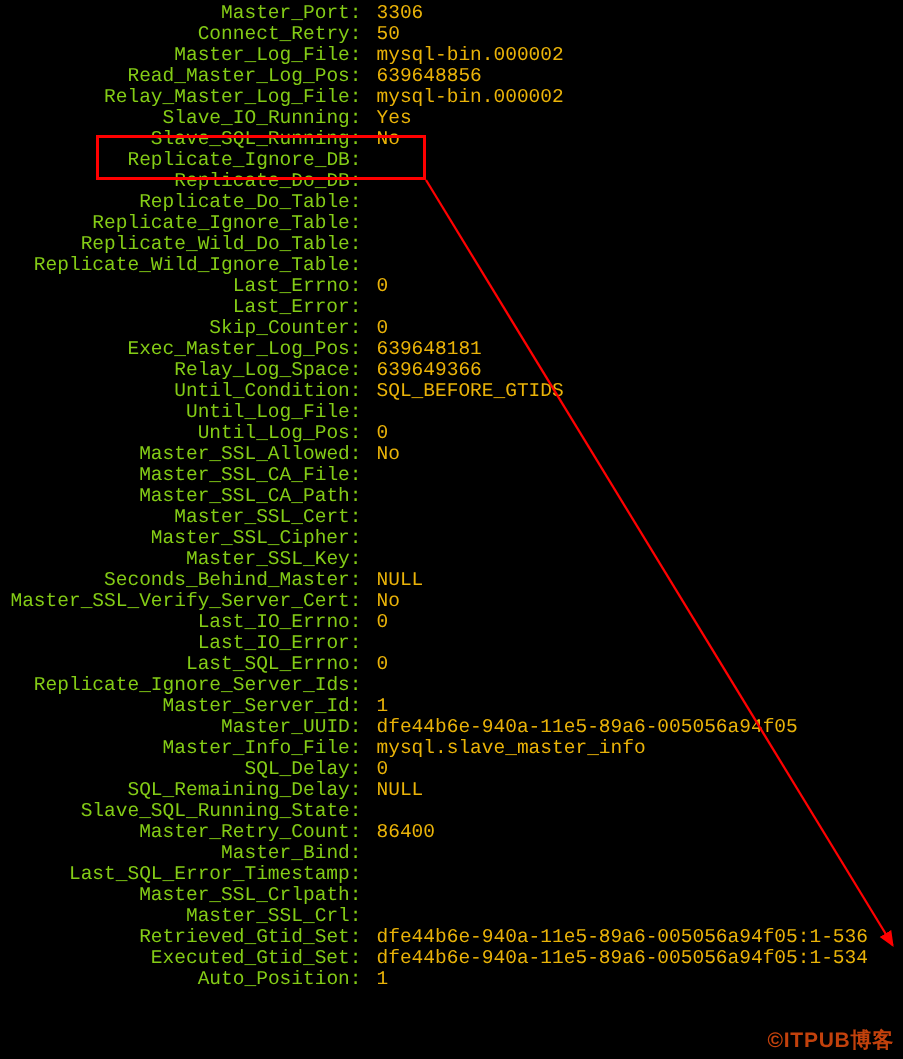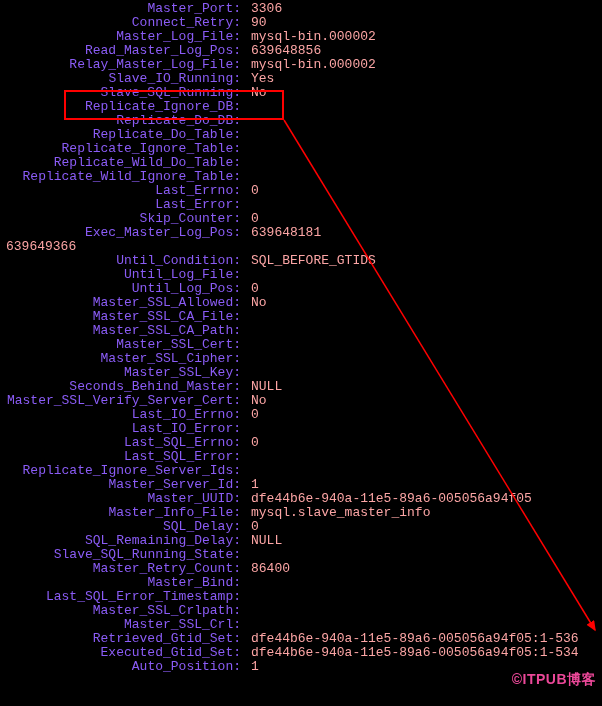--- a/index.html
+++ b/index.html
@@ -25,7 +25,7 @@
     width: 245px;
     text-align: right;
     padding-right: 4px;
-    color: #8b5cf6;
+    color: #84cc16;
   }
   .value {
     color: #fca5a5;

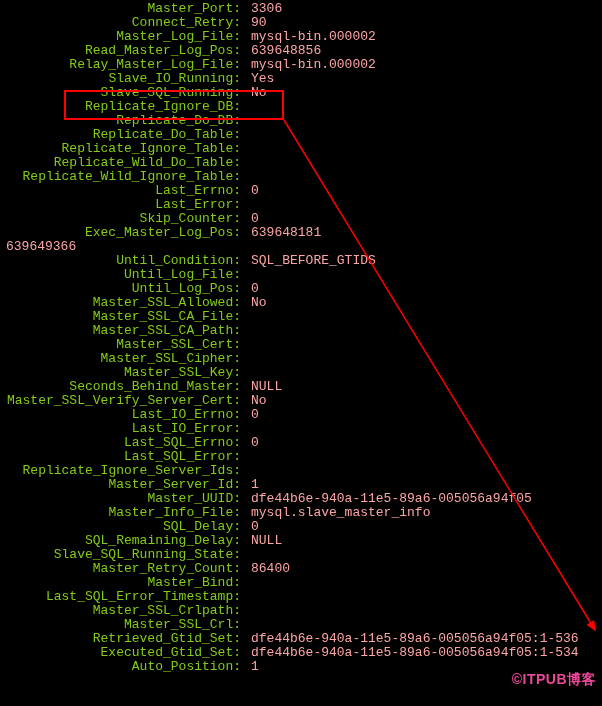--- a/index.html
+++ b/index.html
@@ -28,7 +28,7 @@
     color: #84cc16;
   }
   .value {
-    color: #fca5a5;
+    color: #eab308;
     padding-left: 6px;
   }
   .highlight-box {

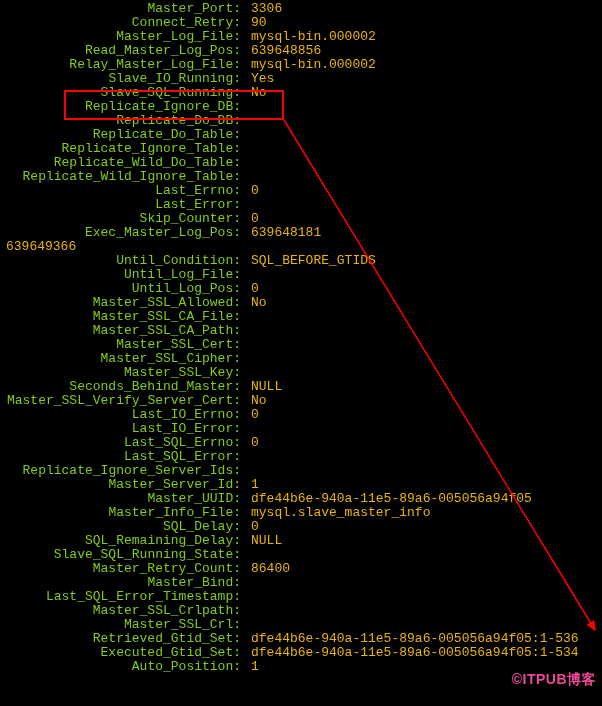--- a/index.html
+++ b/index.html
@@ -65,7 +65,7 @@
 
 <div class="terminal" id="rows-container">
     <div class="row"><span class="label">Master_Port:</span><span class="value">3306</span></div>
-    <div class="row"><span class="label">Connect_Retry:</span><span class="value">90</span></div>
+    <div class="row"><span class="label">Connect_Retry:</span><span class="value">50</span></div>
     <div class="row"><span class="label">Master_Log_File:</span><span class="value">mysql-bin.000002</span></div>
     <div class="row"><span class="label">Read_Master_Log_Pos:</span><span class="value">639648856</span></div>
     <div class="row"><span class="label">Relay_Master_Log_File:</span><span class="value">mysql-bin.000002</span></div>

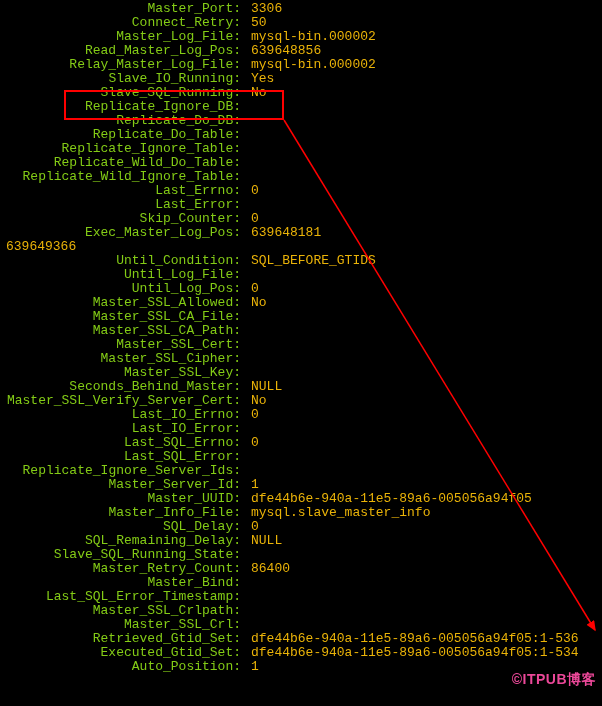--- a/index.html
+++ b/index.html
@@ -81,7 +81,7 @@
     <div class="row"><span class="label">Last_Error:</span><span class="value"></span></div>
     <div class="row"><span class="label">Skip_Counter:</span><span class="value">0</span></div>
     <div class="row"><span class="label">Exec_Master_Log_Pos:</span><span class="value">639648181</span></div>
-    <div class="row"><span class="value">639649366</span></div>
+    <div class="row"><span class="label">Relay_Log_Space:</span><span class="value">639649366</span></div>
     <div class="row"><span class="label">Until_Condition:</span><span class="value">SQL_BEFORE_GTIDS</span></div>
     <div class="row"><span class="label">Until_Log_File:</span><span class="value"></span></div>
     <div class="row"><span class="label">Until_Log_Pos:</span><span class="value">0</span></div>

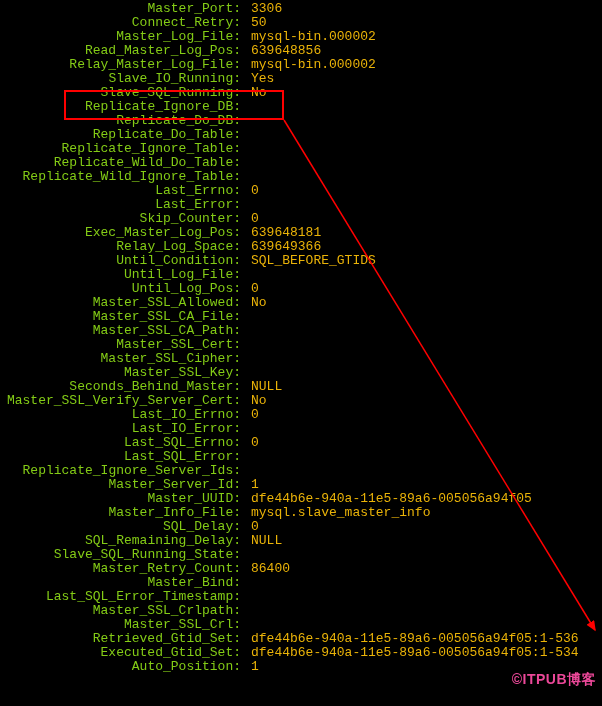--- a/index.html
+++ b/index.html
@@ -96,7 +96,7 @@
     <div class="row"><span class="label">Last_IO_Errno:</span><span class="value">0</span></div>
     <div class="row"><span class="label">Last_IO_Error:</span><span class="value"></span></div>
     <div class="row"><span class="label">Last_SQL_Errno:</span><span class="value">0</span></div>
-    <div class="row"><span class="label">Last_SQL_Error:</span><span class="value"></span></div>
+    <div class="row"><span class="value"></span></div>
     <div class="row"><span class="label">Replicate_Ignore_Server_Ids:</span><span class="value"></span></div>
     <div class="row"><span class="label">Master_Server_Id:</span><span class="value">1</span></div>
     <div class="row"><span class="label">Master_UUID:</span><span class="value">dfe44b6e-940a-11e5-89a6-005056a94f05</span></div>

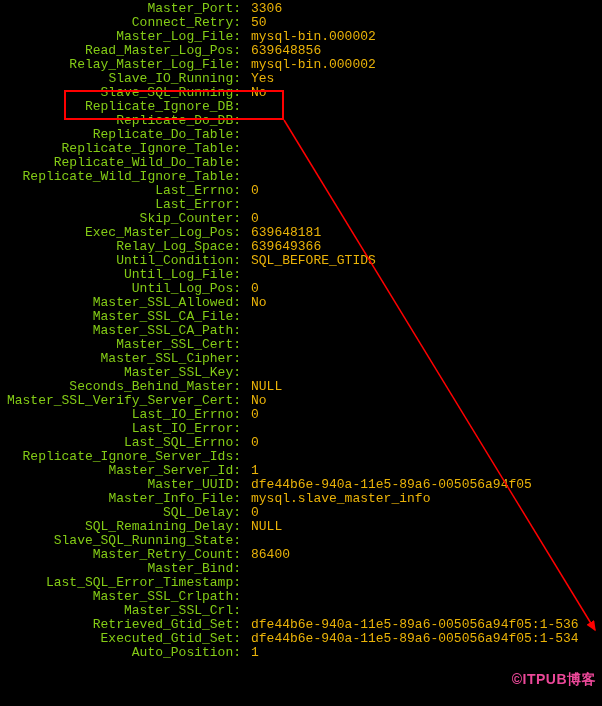--- a/index.html
+++ b/index.html
@@ -51,8 +51,8 @@
   .watermark {
     position: absolute;
     right: 6px;
-    bottom: 20px;
-    color: #ec4899;
+    bottom: 6px;
+    color: #c2410c;
     font-family: Arial, sans-serif;
     font-size: 14px;
     font-weight: bold;

